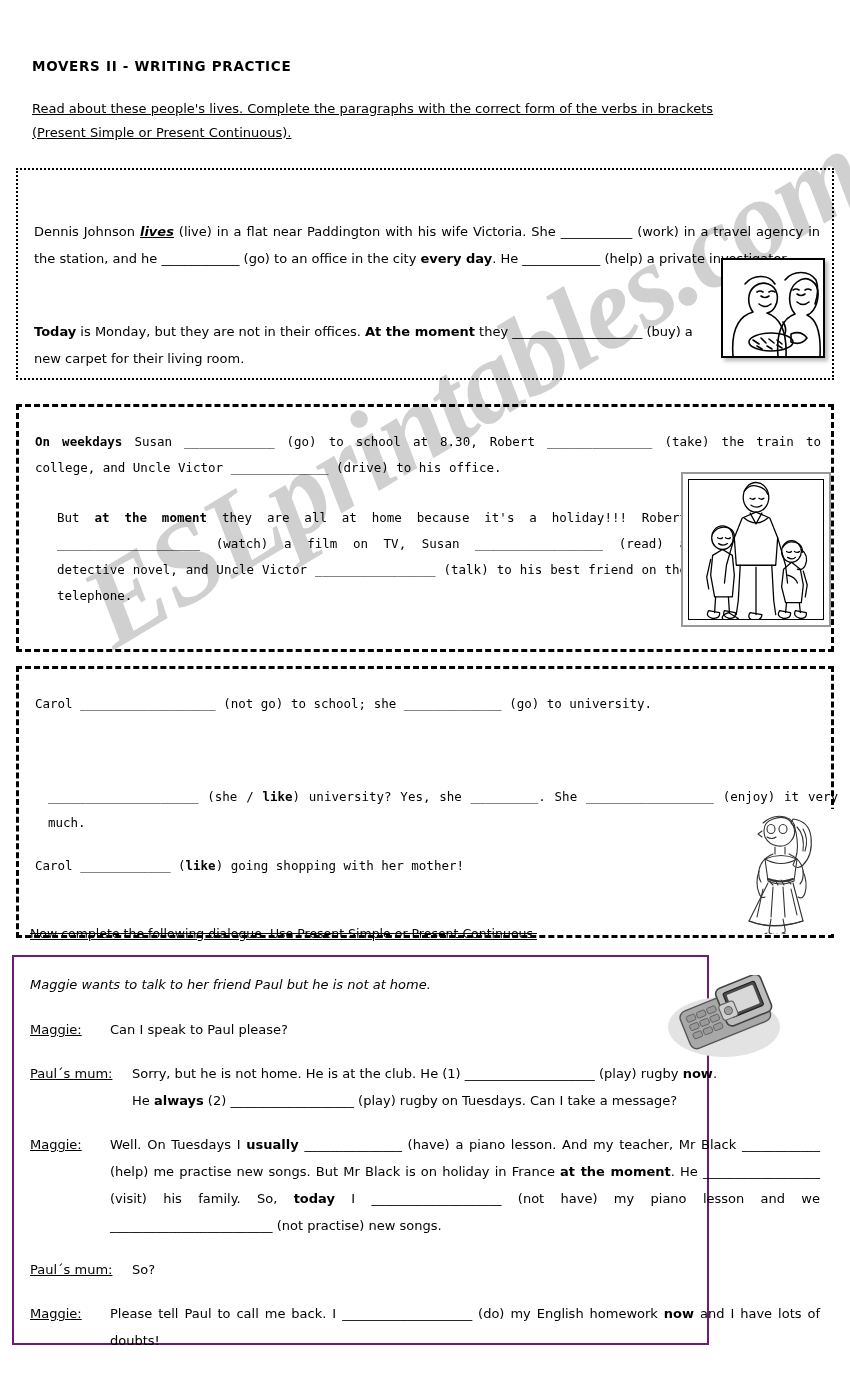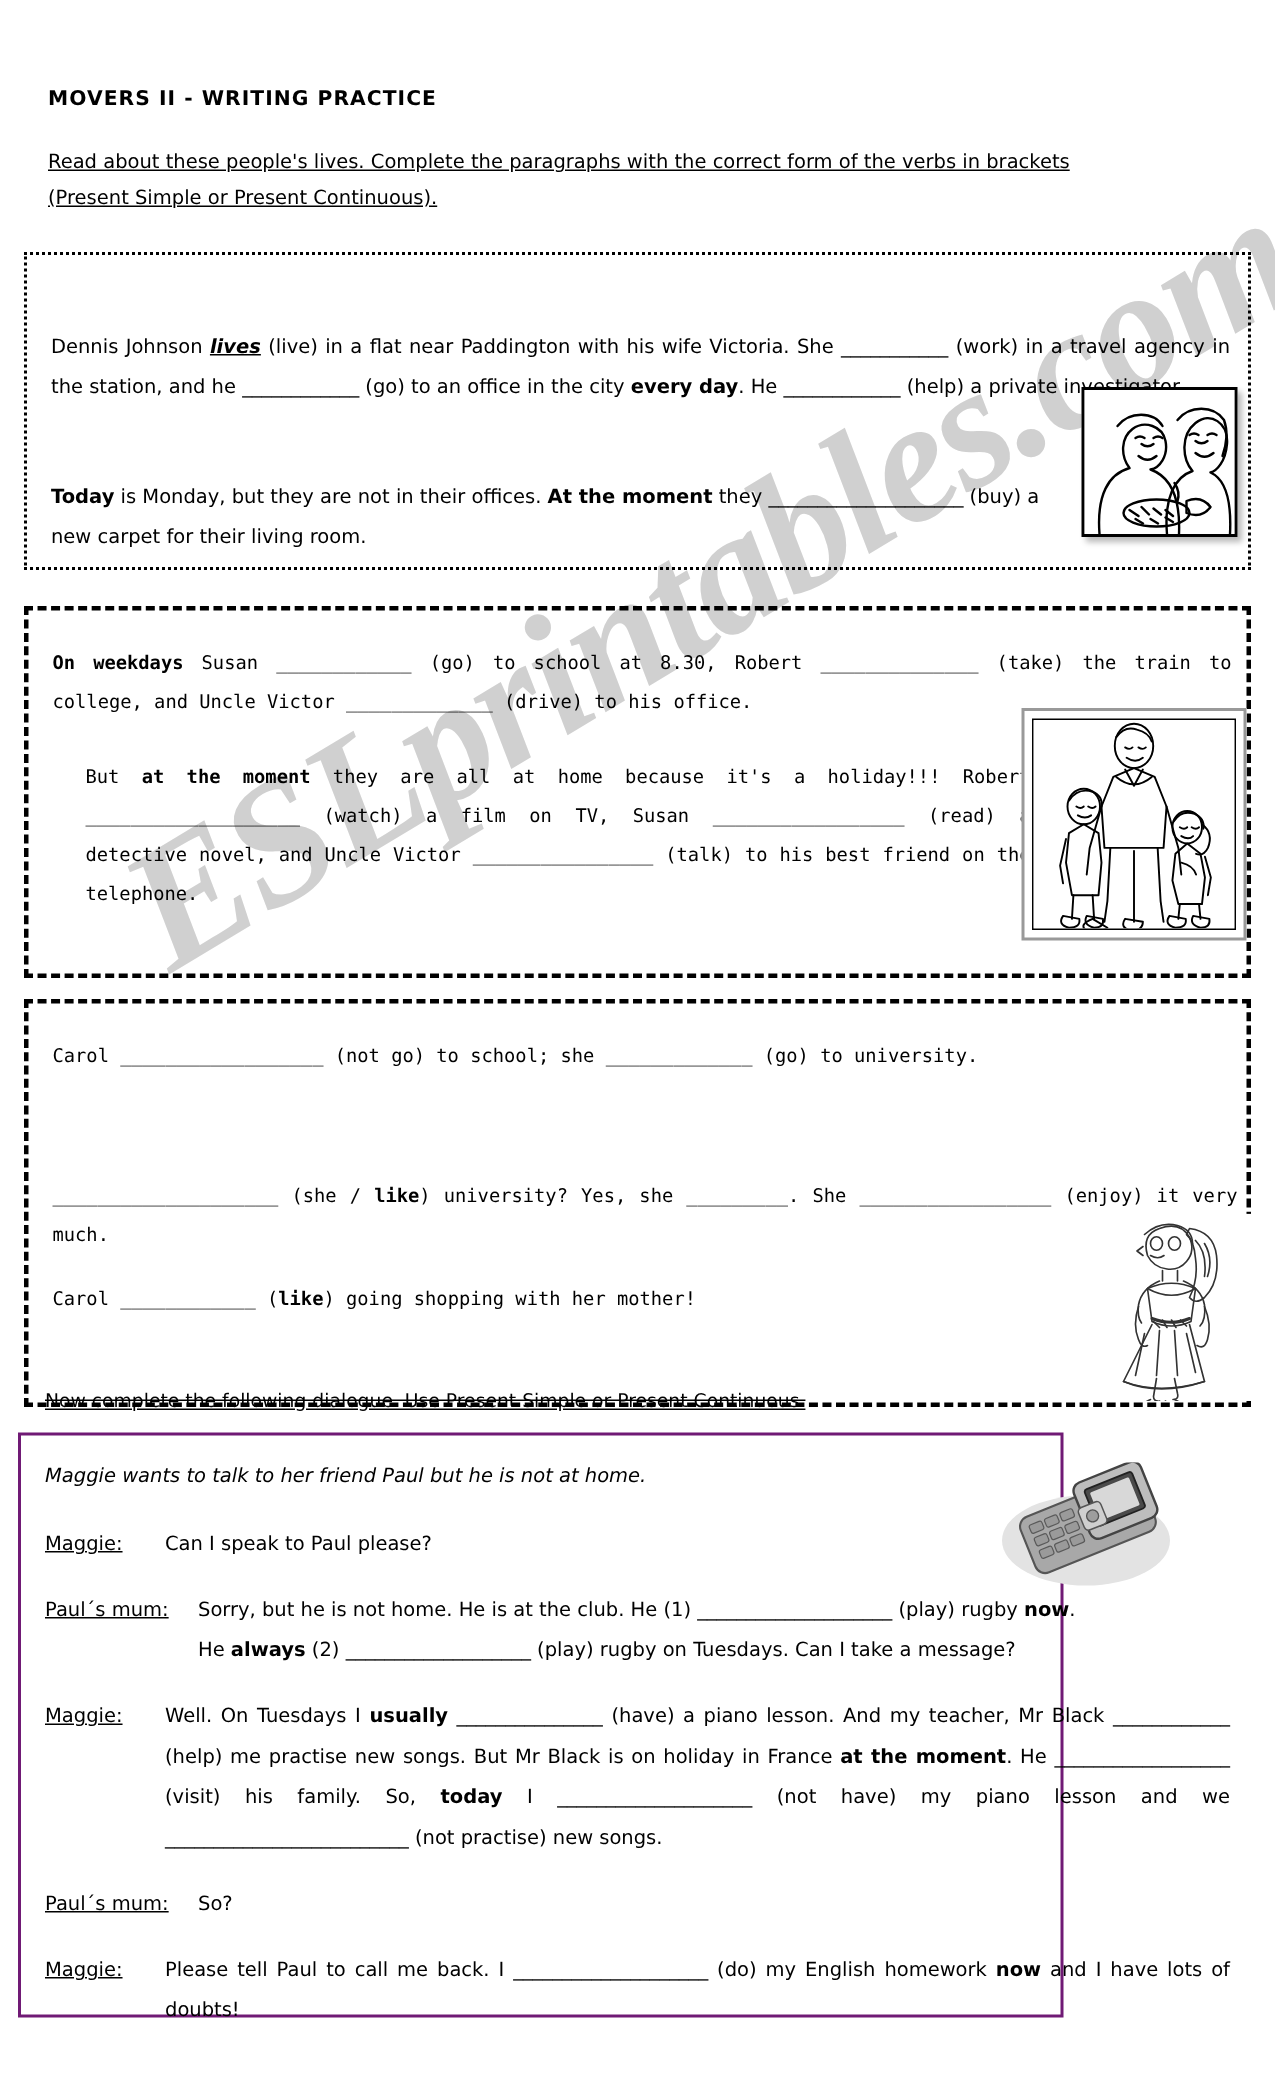--- a/index.html
+++ b/index.html
@@ -166,7 +166,7 @@
     text-align: justify;
   }
   .box3-p2 {
-    position: absolute; left: 16px; top: 115px; width: 790px;
+    position: absolute; left: 29px; top: 115px; width: 790px;
     text-align: justify;
   }
   .box3-p3 {

